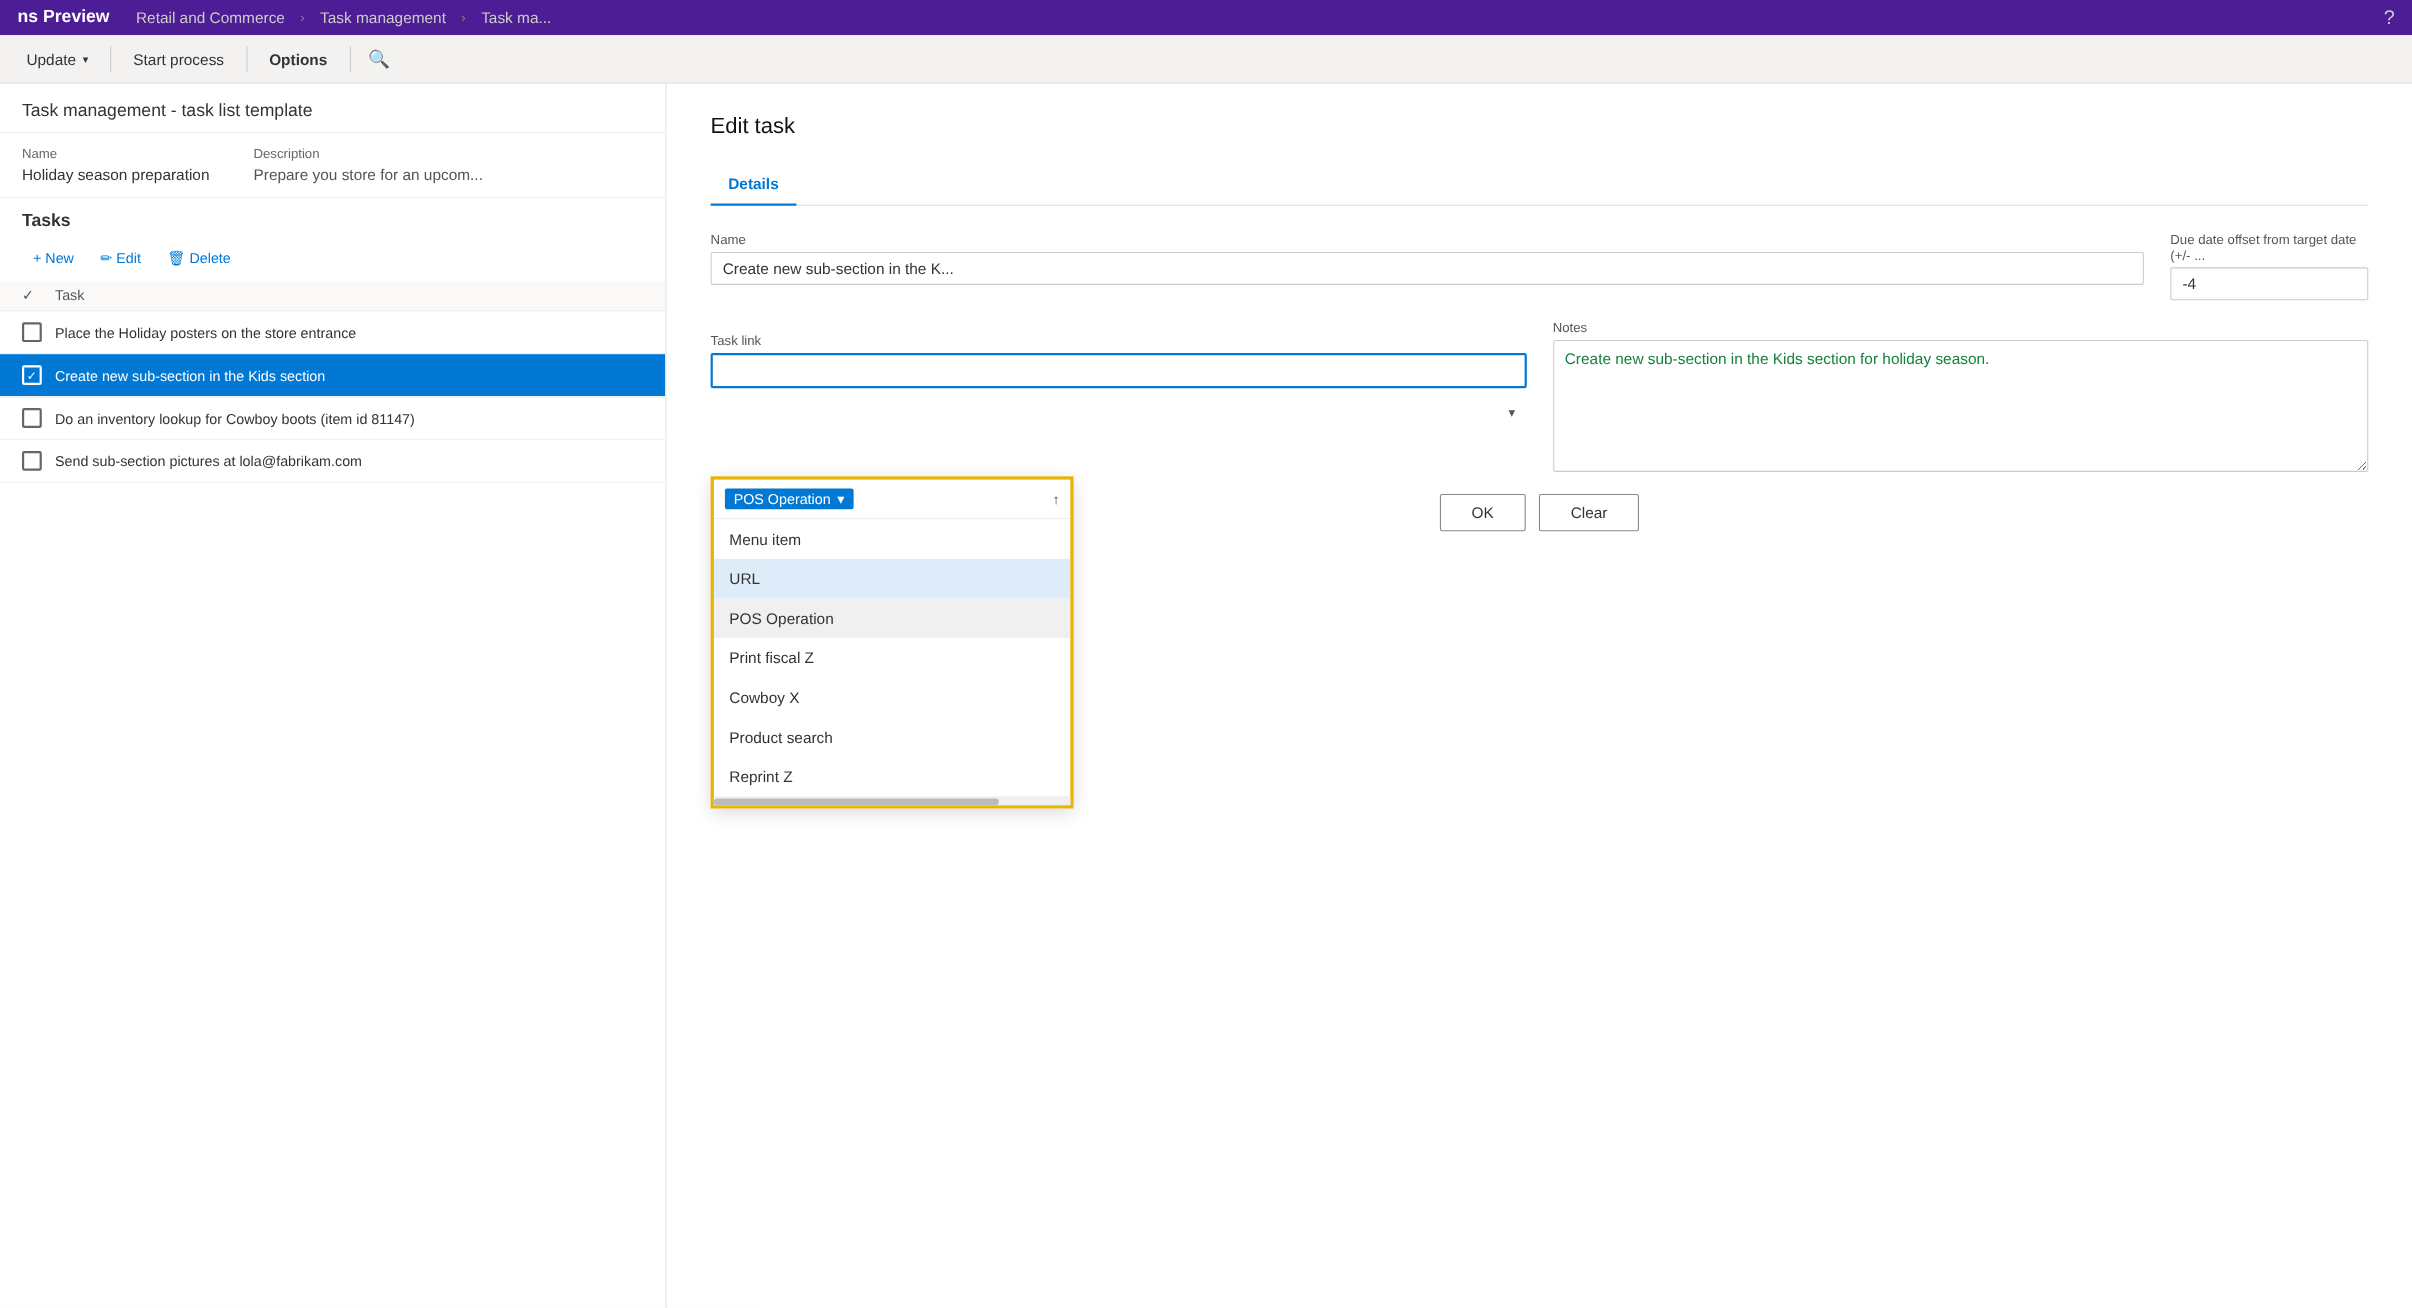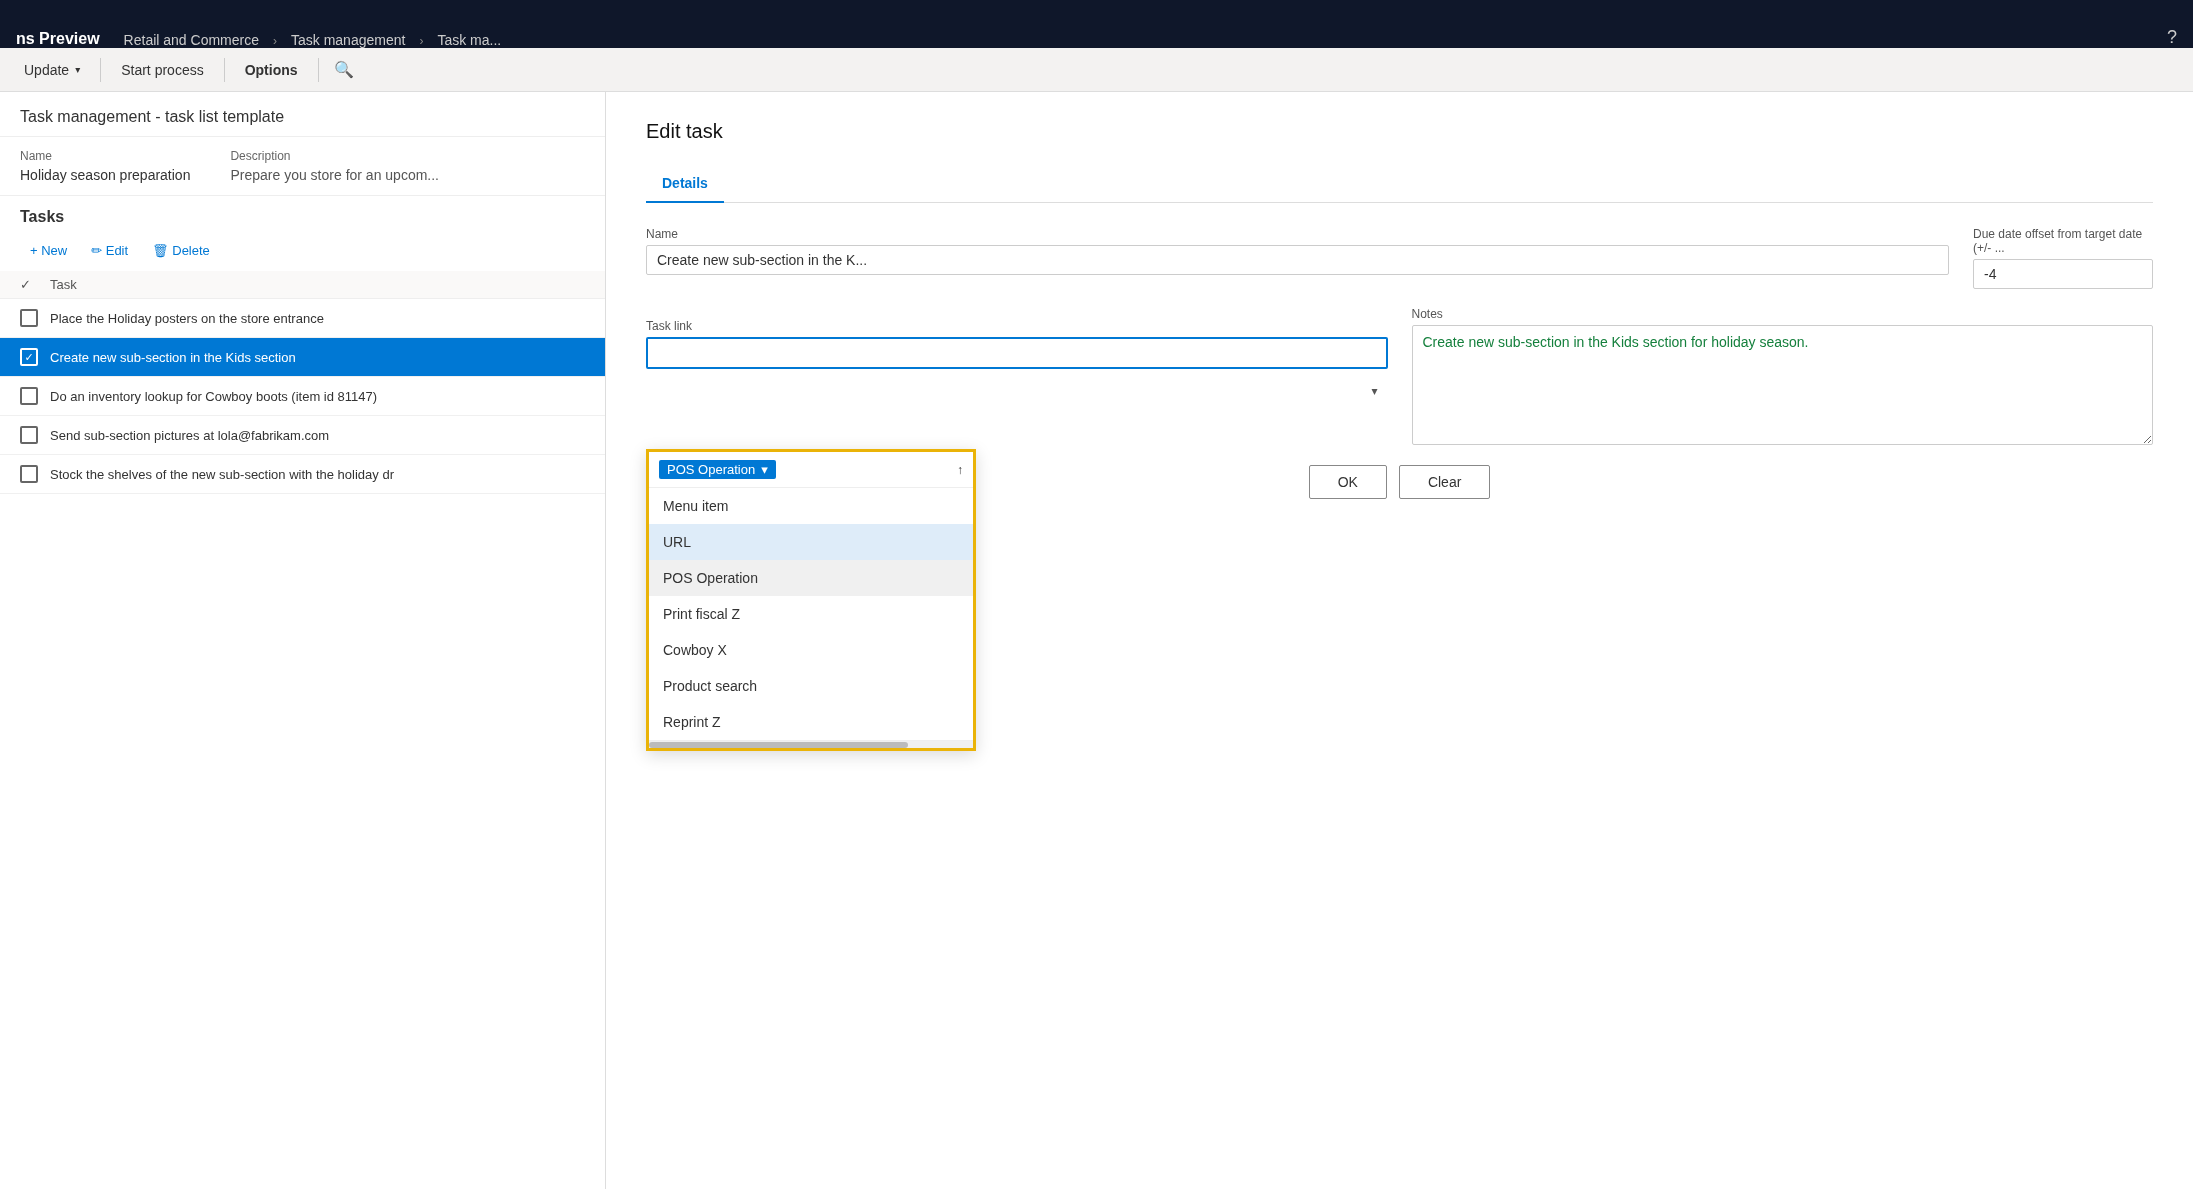--- a/index.html
+++ b/index.html
@@ -9,11 +9,11 @@
 
     
     .top-nav {
-      background: #0f172a;
+      background: #4c1d95;
       color: white;
       display: flex;
-      align-items: flex-end;
-      height: 48px;
+      align-items: center;
+      height: 32px;
       padding: 0 16px;
       gap: 8px;
       font-size: 14px;

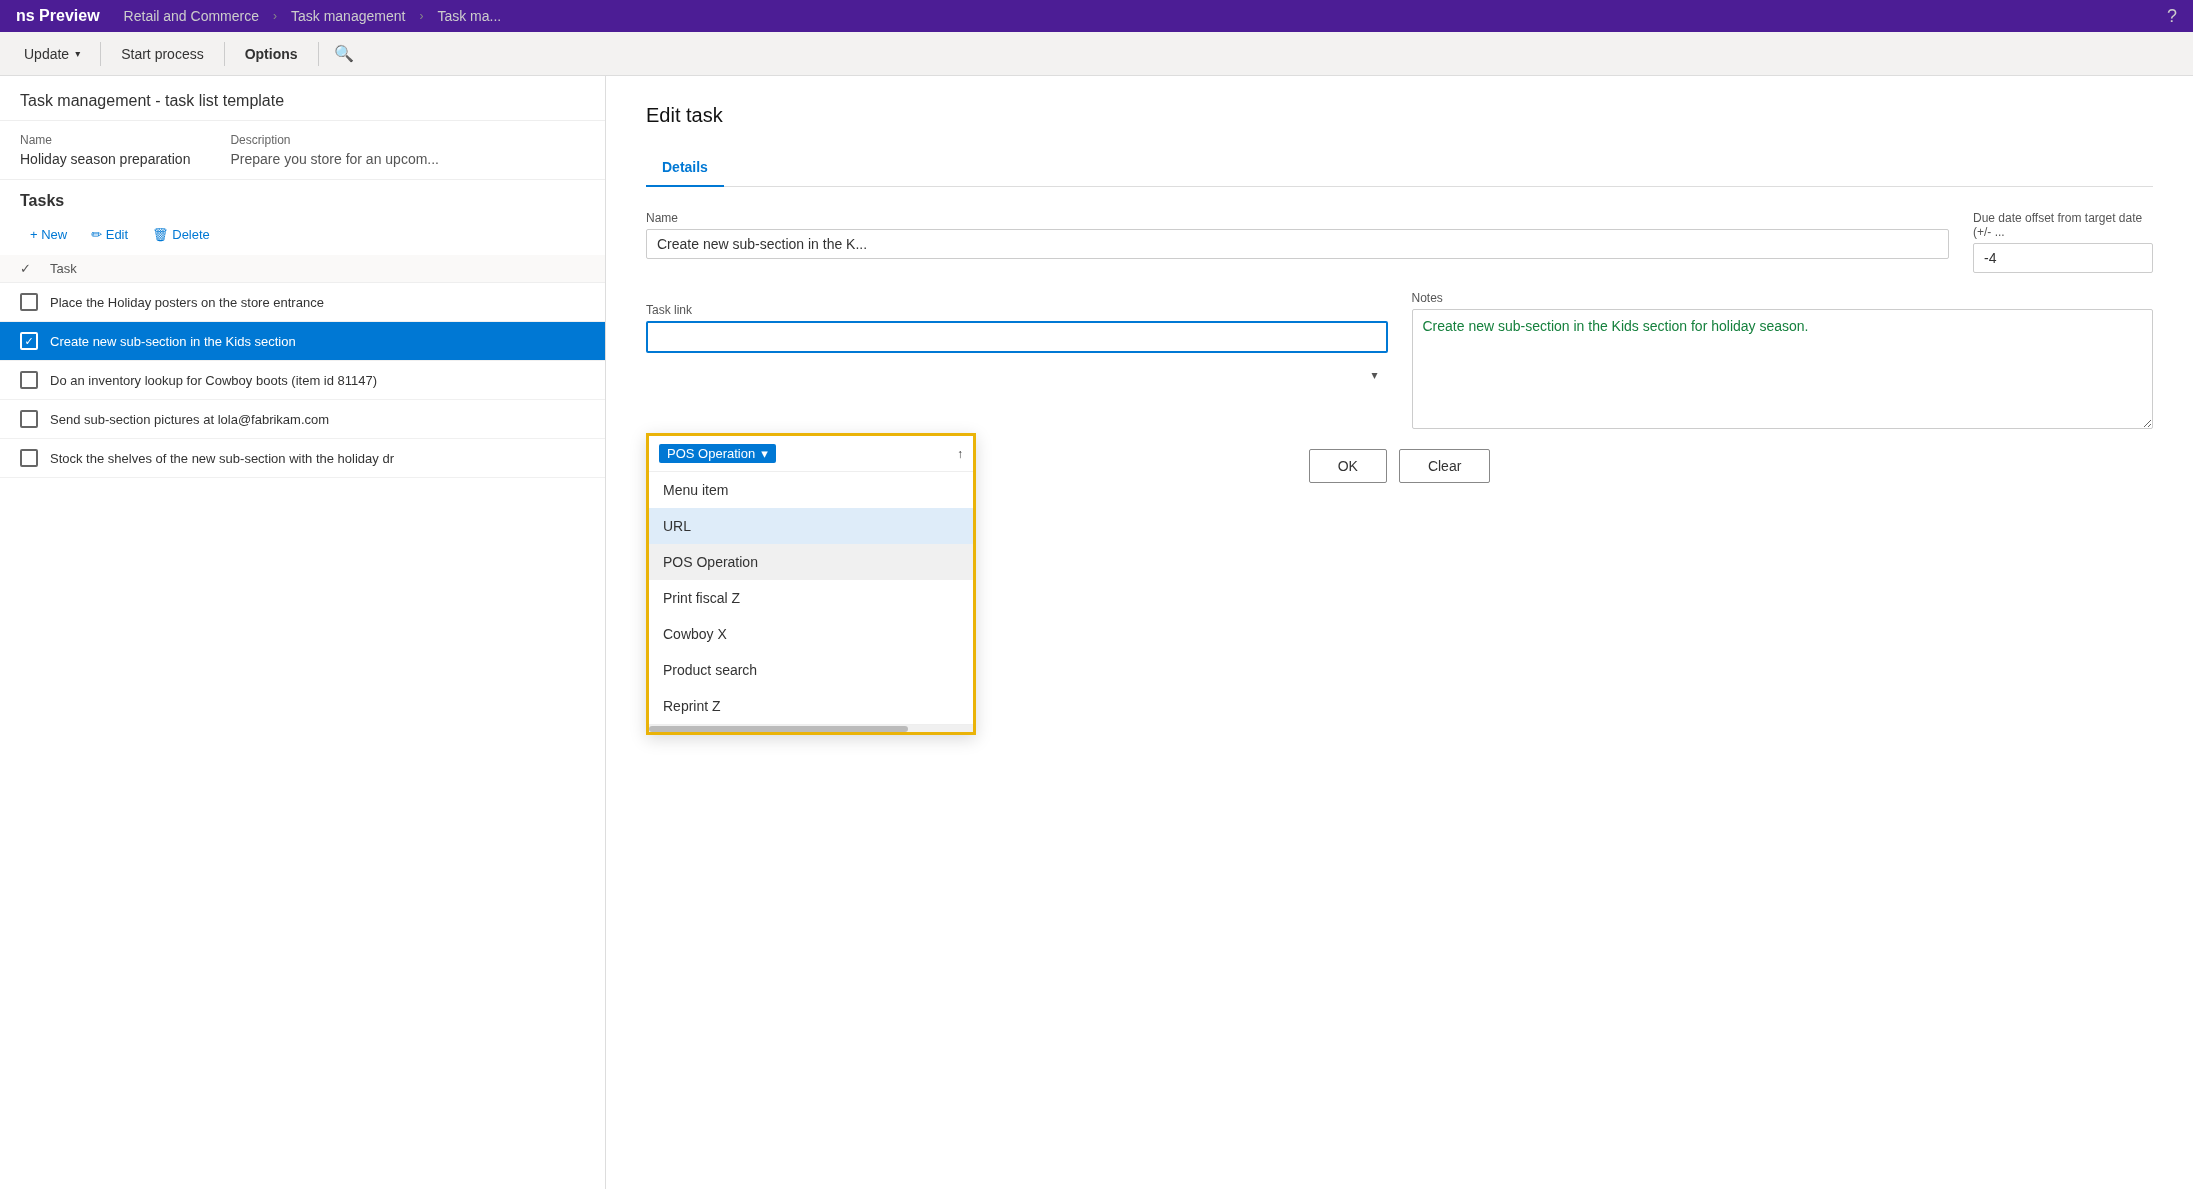--- a/index.html
+++ b/index.html
@@ -379,10 +379,6 @@
             <div class="task-checkbox"></div>
             <div class="task-name-text">Send sub-section pictures at lola@fabrikam.com</div>
           </div>
-          <div class="task-row">
-            <div class="task-checkbox"></div>
-            <div class="task-name-text">Stock the shelves of the new sub-section with the holiday dr</div>
-          </div>
         </div>
       </div>
     </div>

